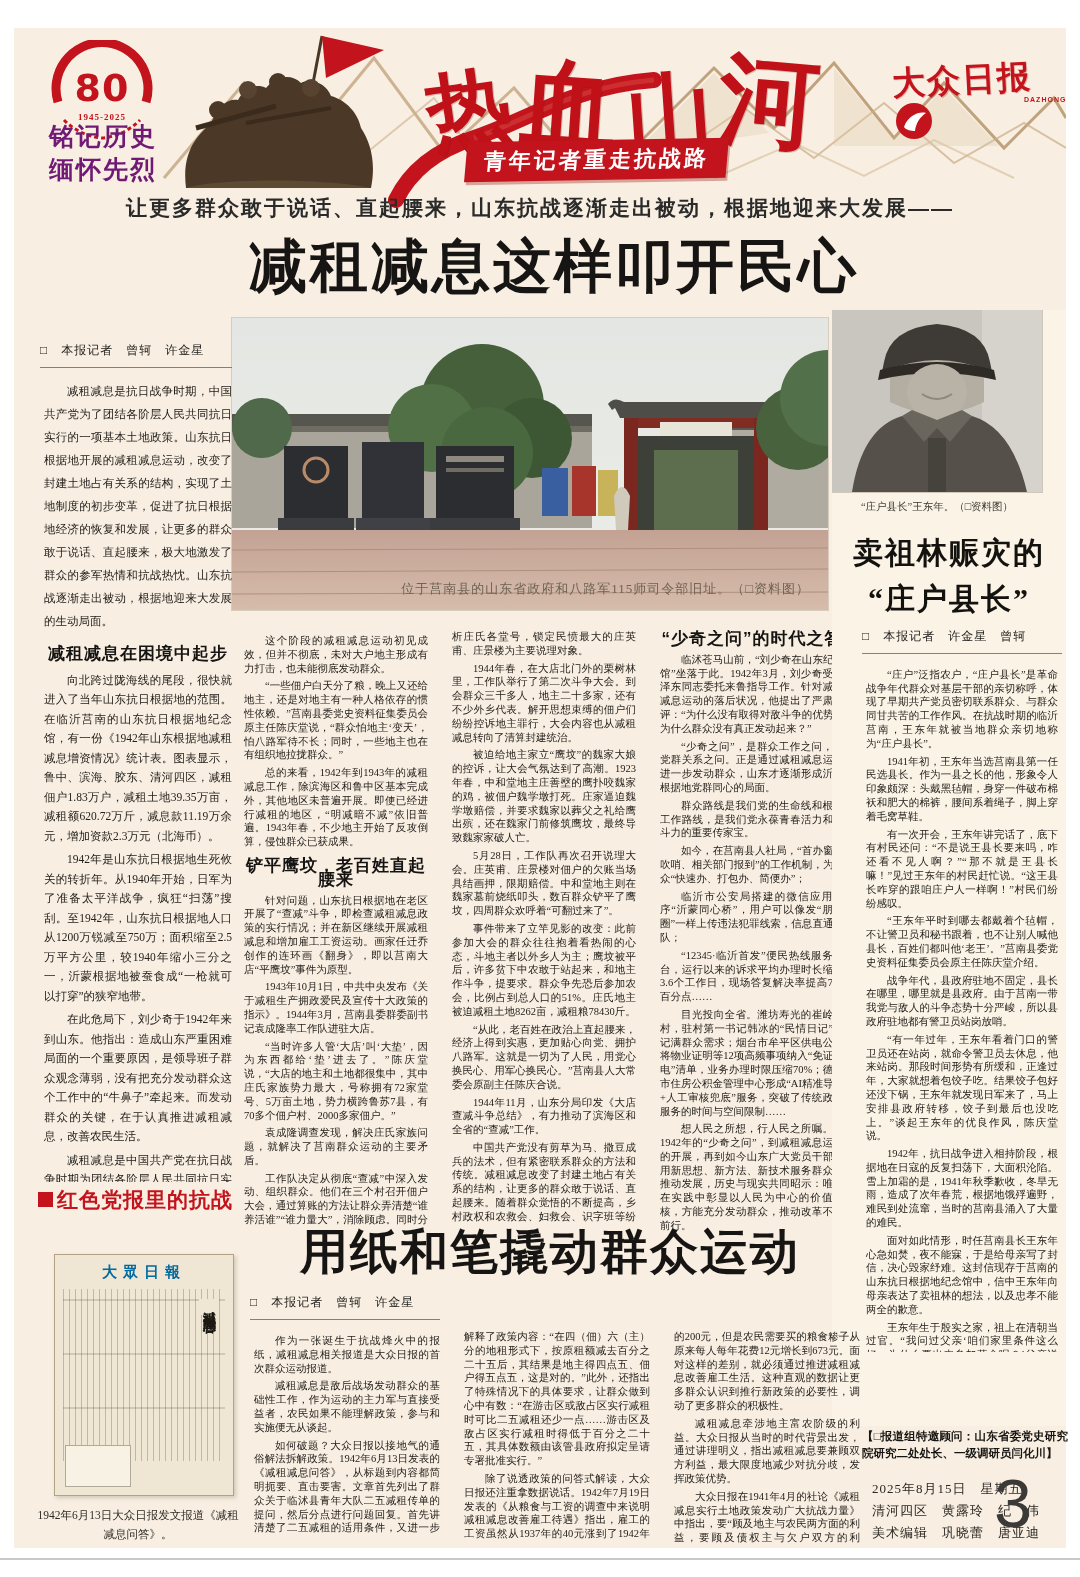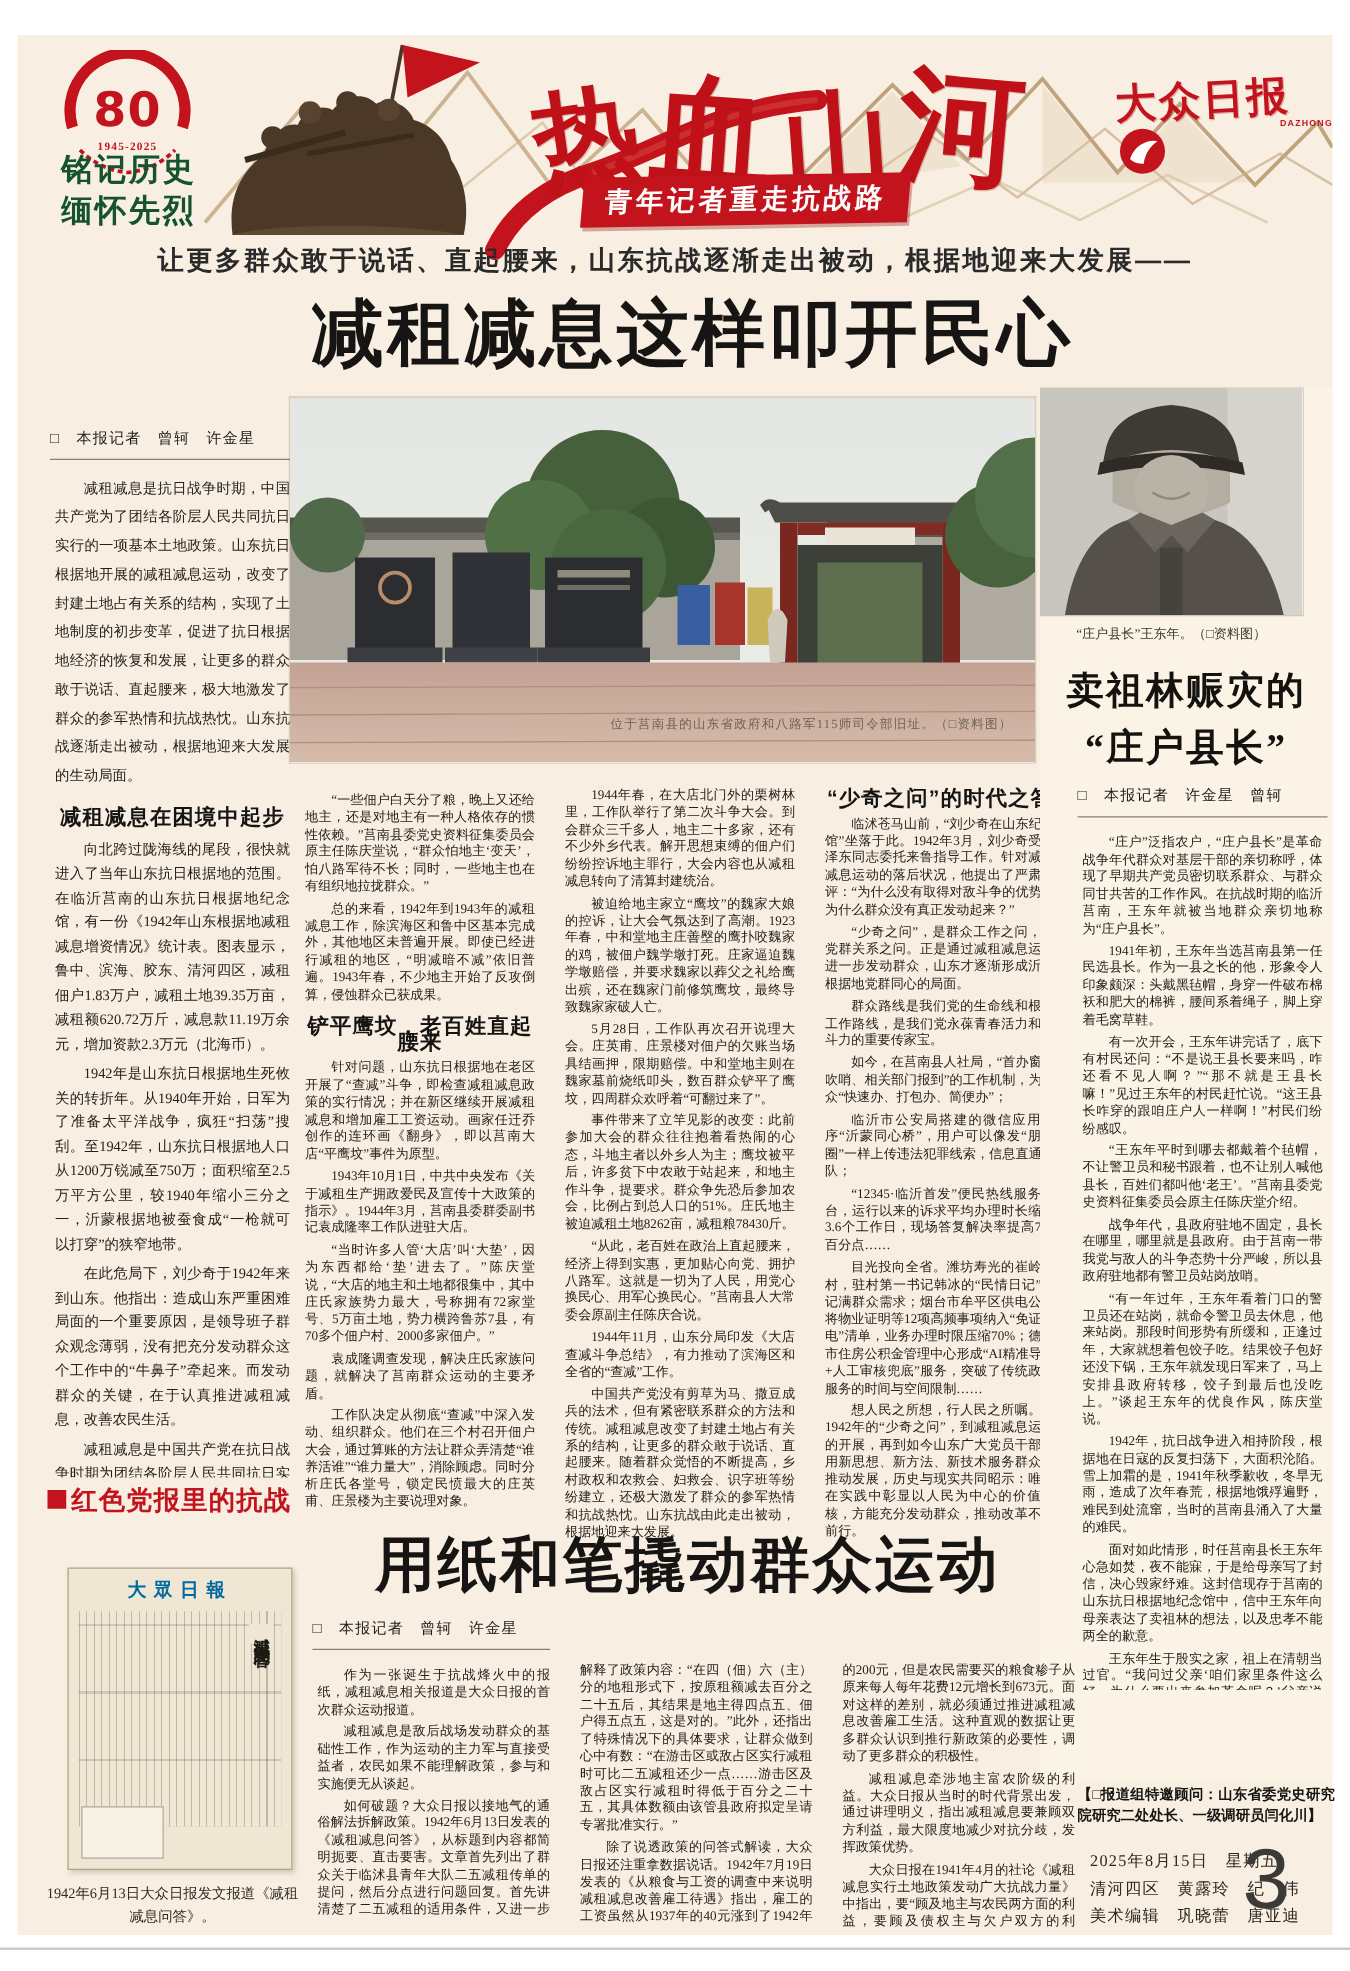--- a/index.html
+++ b/index.html
@@ -14,7 +14,7 @@
   .badge80 svg{position:absolute;left:0;top:0;}
   .badge-num{position:absolute;left:0;top:26px;width:124px;font-family:"DejaVu Sans","Liberation Sans",sans-serif;font-weight:bold;font-size:38px;color:#c3131c;letter-spacing:1px;}
   .badge-years{position:absolute;left:0;top:72px;width:124px;font-size:9px;color:#c3131c;font-weight:bold;letter-spacing:1px;}
-  .slogan{position:absolute;left:14px;top:92px;width:150px;text-align:center;color:#14532d;font-weight:bold;font-size:25px;line-height:33px;letter-spacing:2px;font-family:"Liberation Serif",serif;}
+  .slogan{position:absolute;left:14px;top:92px;width:150px;text-align:center;color:#701a75;font-weight:bold;font-size:25px;line-height:33px;letter-spacing:2px;font-family:"Liberation Serif",serif;}
   .soldiers{position:absolute;left:112px;top:0px;}
   .road-svg{position:absolute;left:300px;top:0px;}
   .main-title{position:absolute;left:405px;top:2px;width:420px;height:140px;}

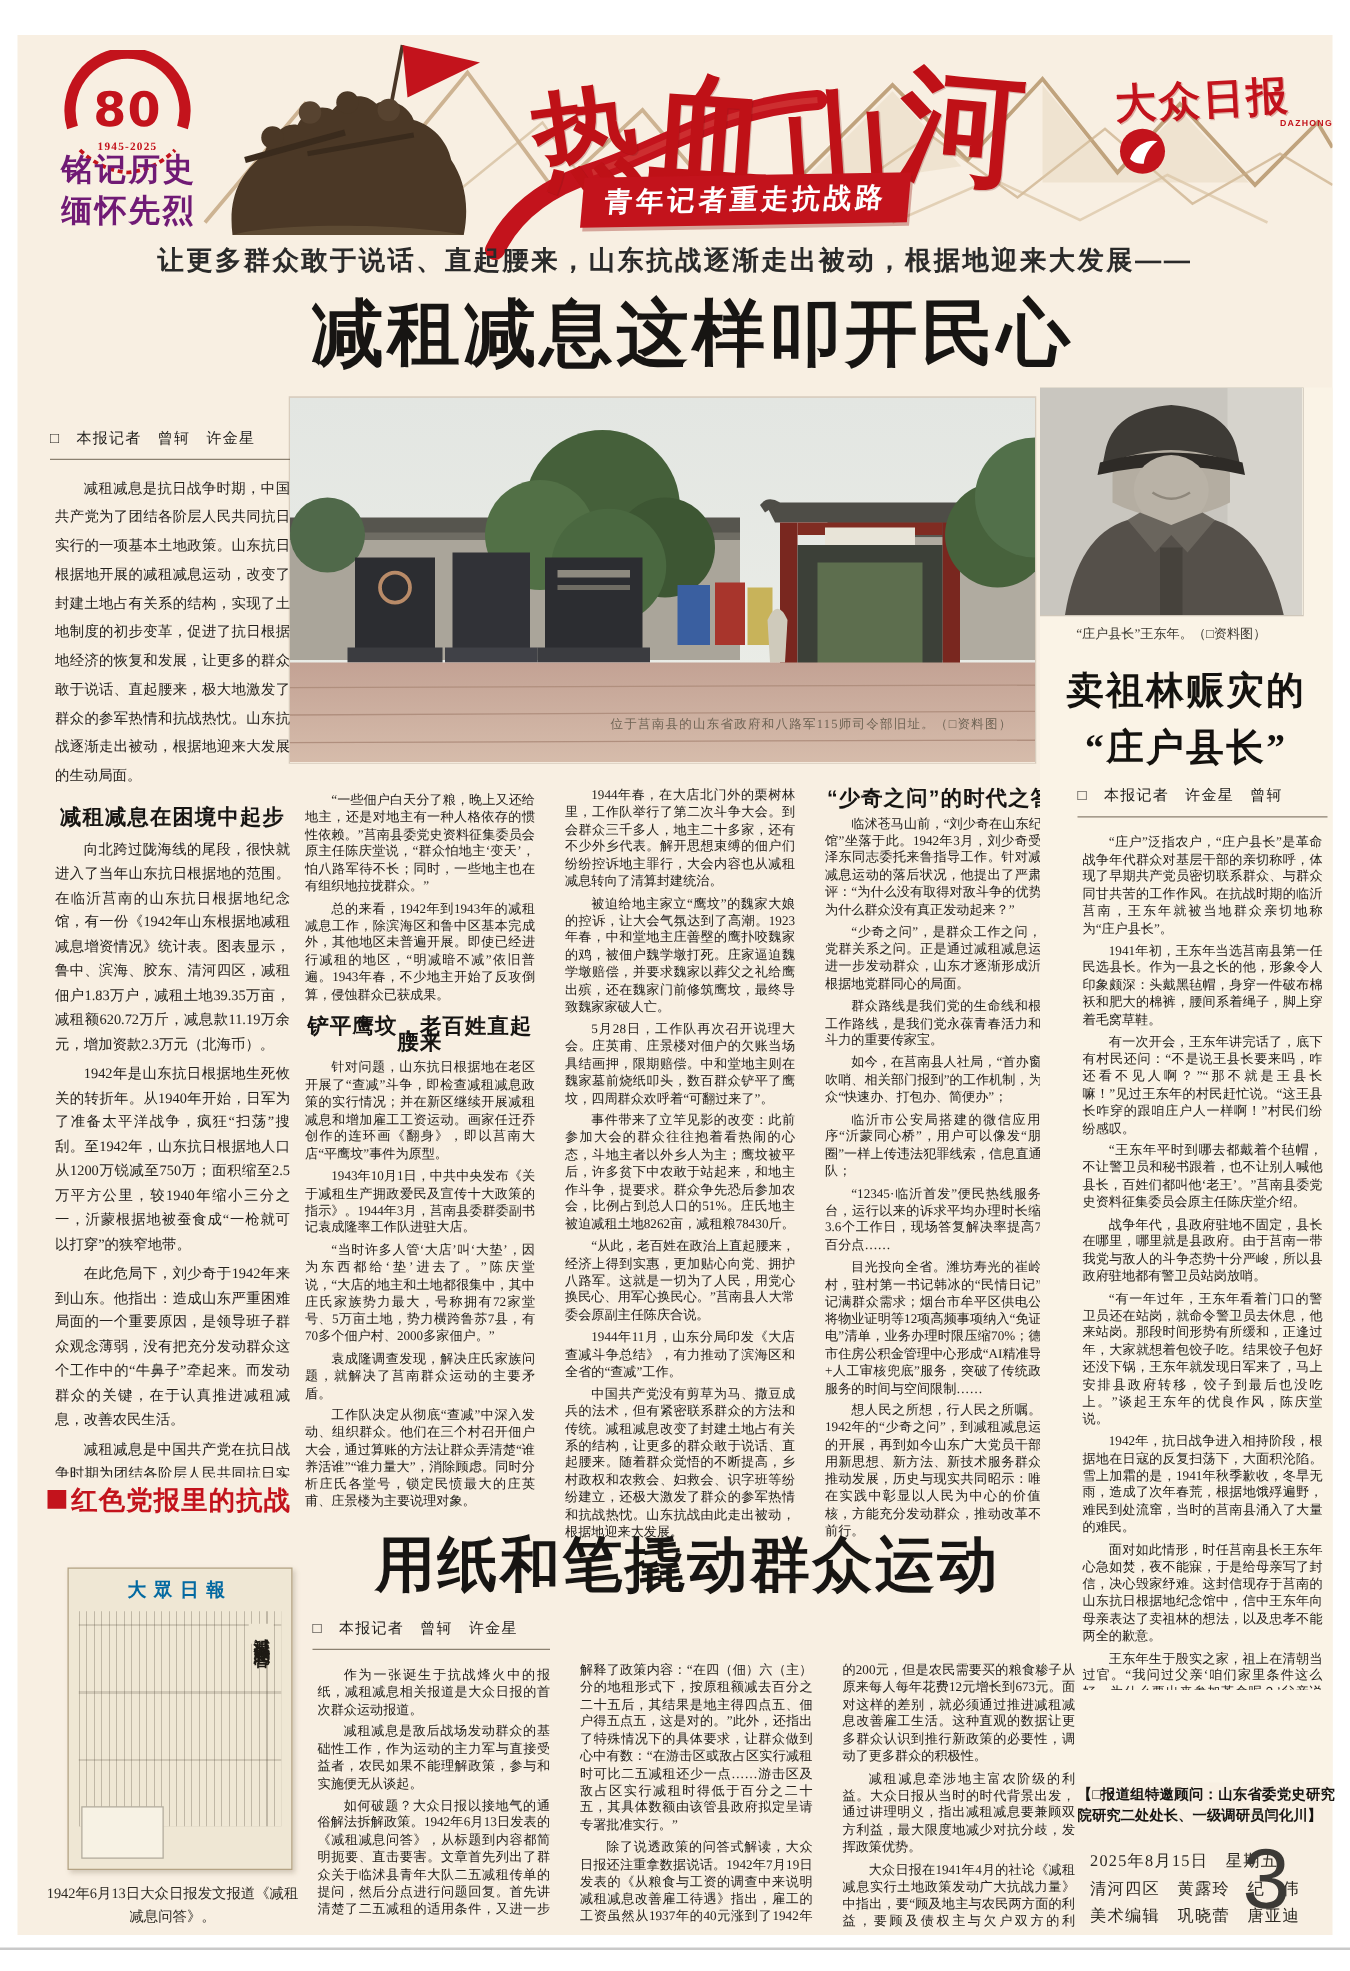--- a/index.html
+++ b/index.html
@@ -51,7 +51,7 @@
   
   .main-photo{position:absolute;left:218px;top:290px;width:596px;height:292px;overflow:hidden;box-shadow:0 0 0 1px rgba(120,100,80,.25);}
   .main-photo svg{display:block;}
-  .photo-caption{position:absolute;right:18px;bottom:24px;font-size:10px;color:#6e6354;letter-spacing:1px;}
+  .photo-caption{position:absolute;right:18px;bottom:12px;font-size:13px;color:#6e6354;letter-spacing:1px;}
 
   
   .sidebar{position:absolute;left:818px;top:282px;width:234px;height:1116px;overflow:hidden;background:#faf3e6;}

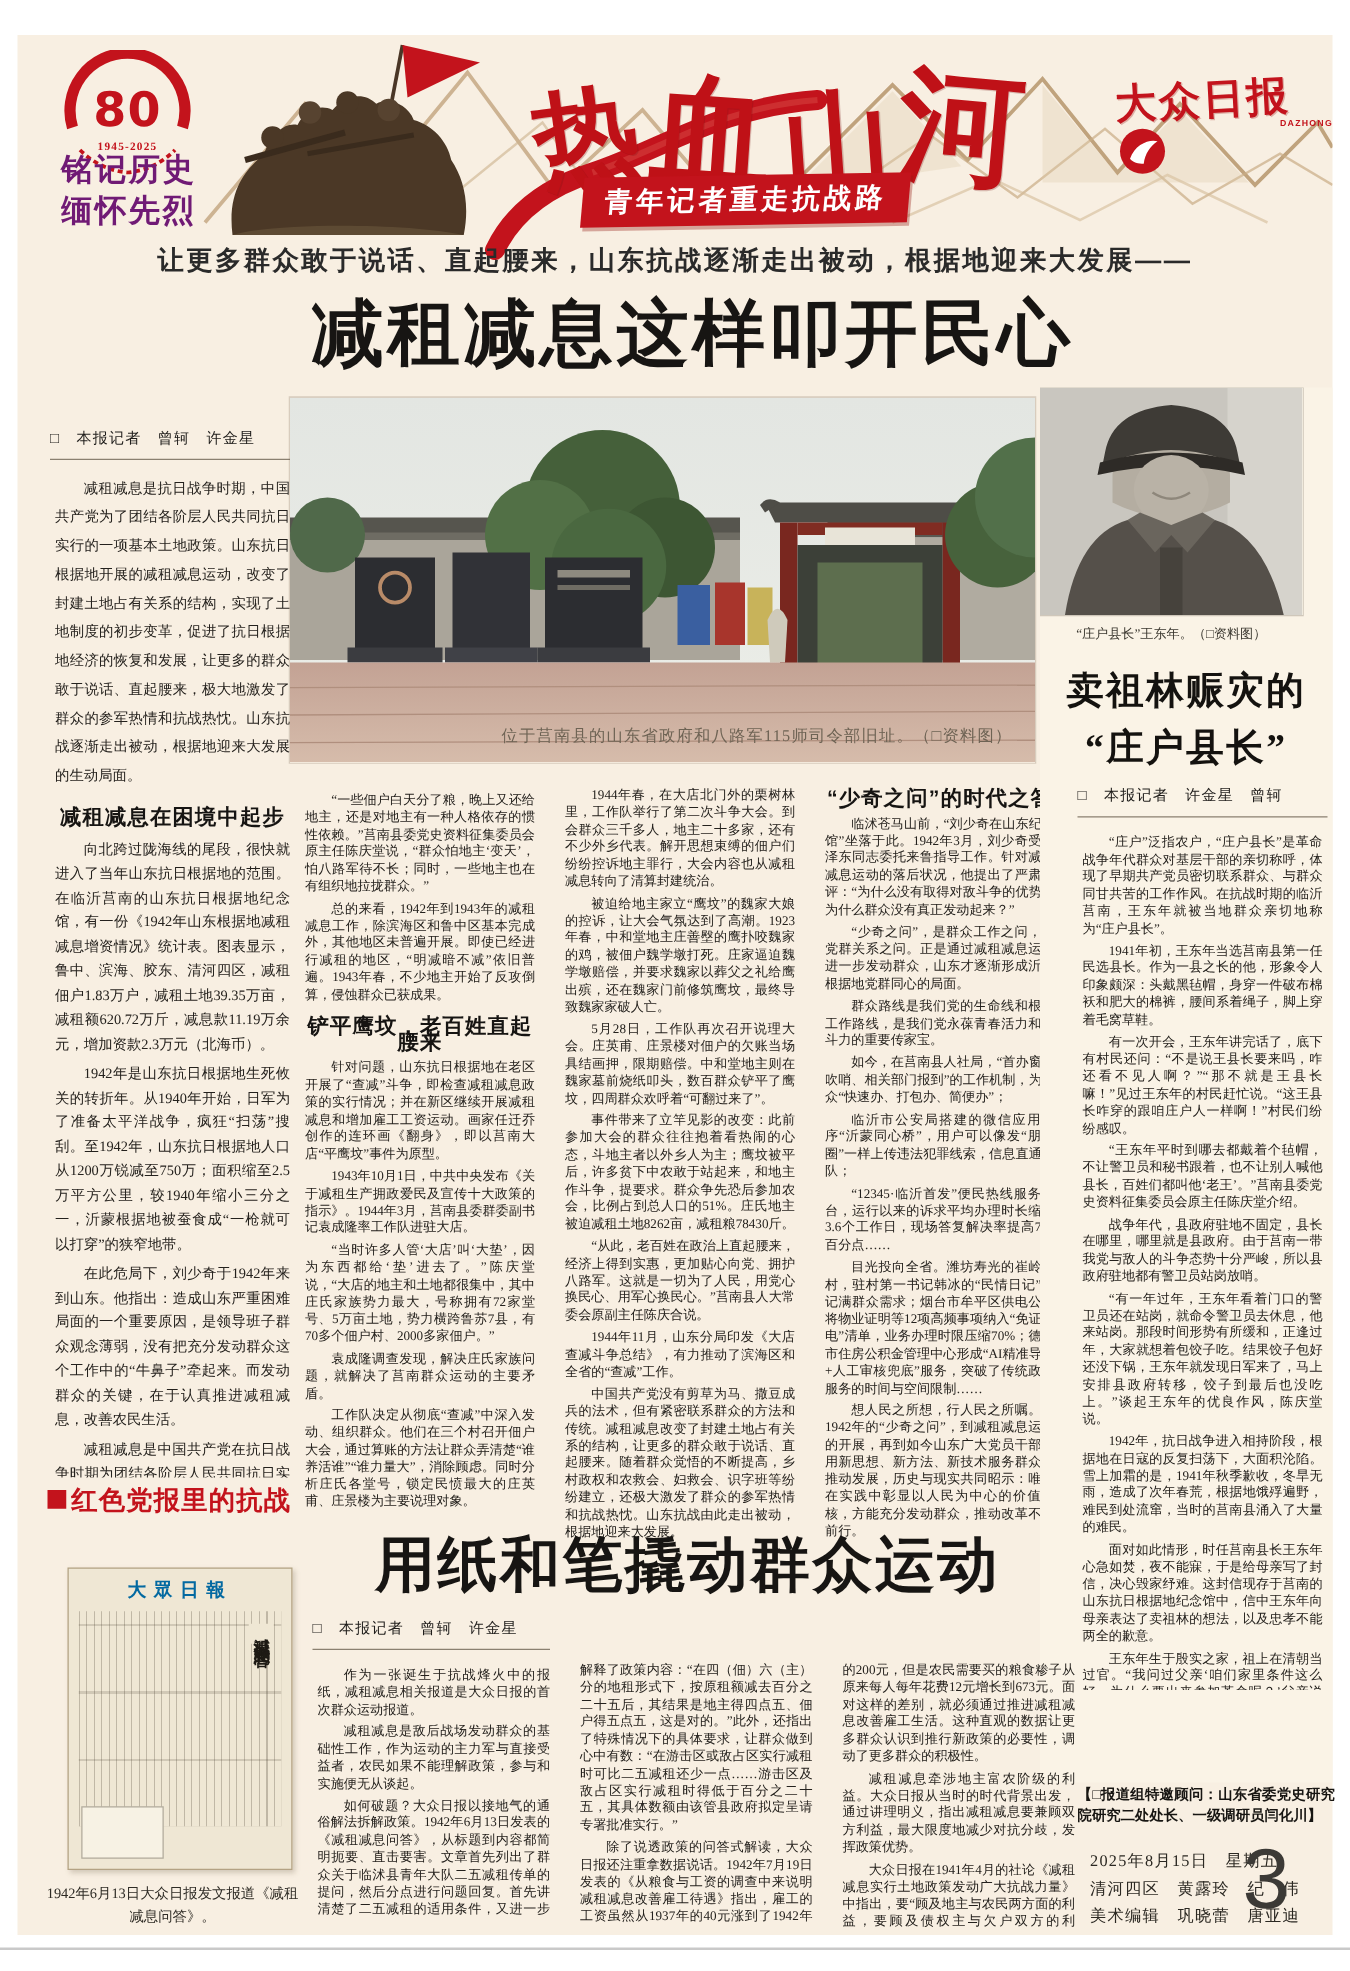--- a/index.html
+++ b/index.html
@@ -217,6 +217,7 @@
 
     <div class="flow2 body-text">
       <div>
+          <p class="para">这个阶段的减租减息运动初见成效，但并不彻底，未对大户地主形成有力打击，也未能彻底发动群众。</p>
           <p class="para">“一些佃户白天分了粮，晚上又还给地主，还是对地主有一种人格依存的惯性依赖。”莒南县委党史资料征集委员会原主任陈庆堂说，“群众怕地主‘变天’，怕八路军待不长；同时，一些地主也在有组织地拉拢群众。”</p>
           <p class="para">总的来看，1942年到1943年的减租减息工作，除滨海区和鲁中区基本完成外，其他地区未普遍开展。即使已经进行减租的地区，“明减暗不减”依旧普遍。1943年春，不少地主开始了反攻倒算，侵蚀群众已获成果。</p>
         </div>

